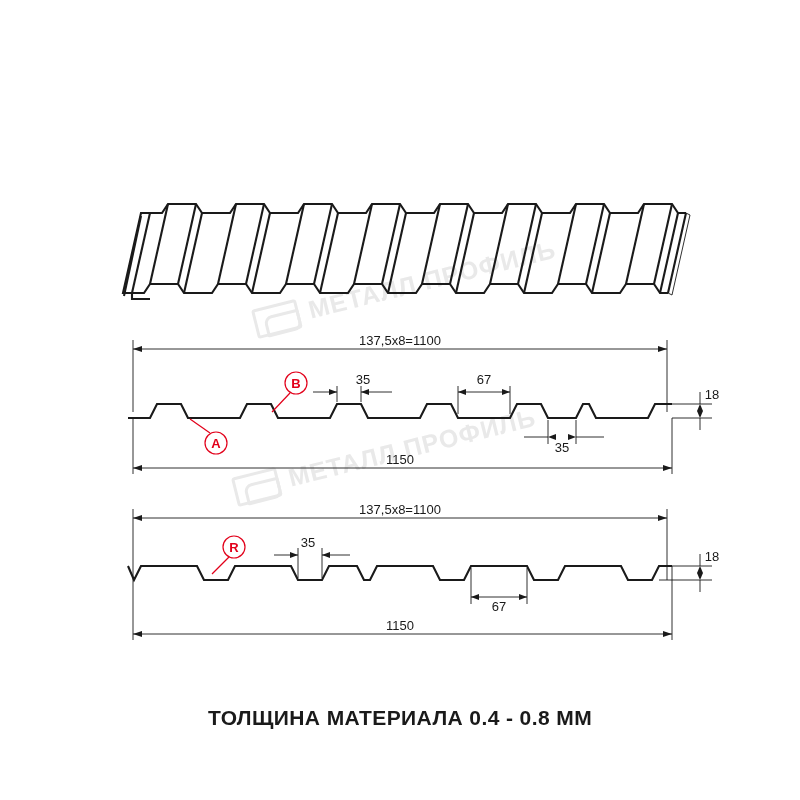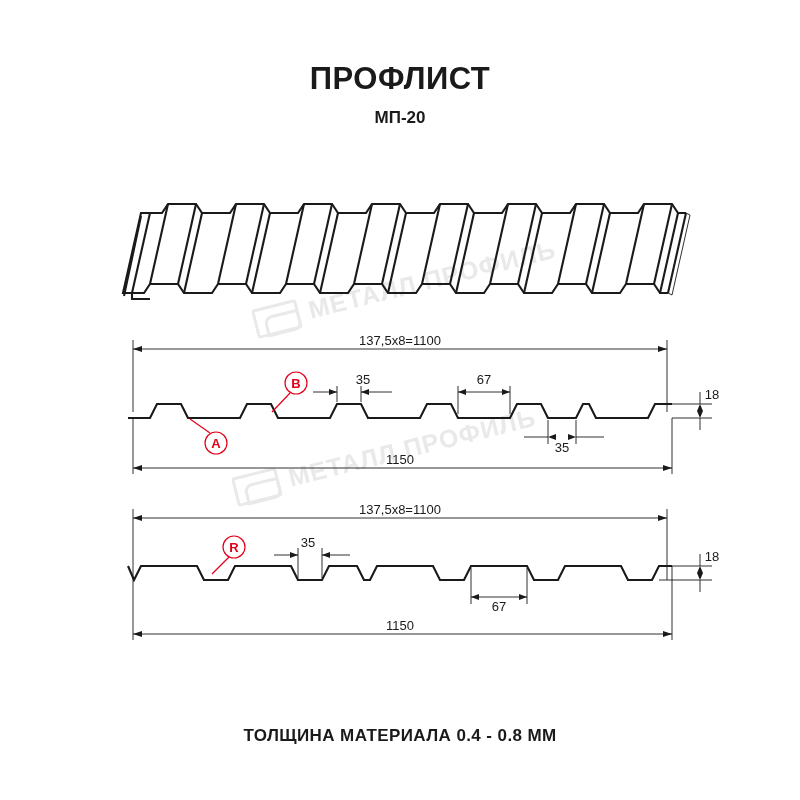--- a/index.html
+++ b/index.html
@@ -101,10 +101,6 @@
 
 <div class="sheet">
 
-  <div class="title-block">
-    <div class="title-main">ПРОФЛИСТ</div>
-    <div class="title-sub">МП-20</div>
-  </div>
 
   <div class="wm wm1">
     <span class="wm-ico"></span><span>МЕТАЛЛ ПРОФИЛЬ</span>

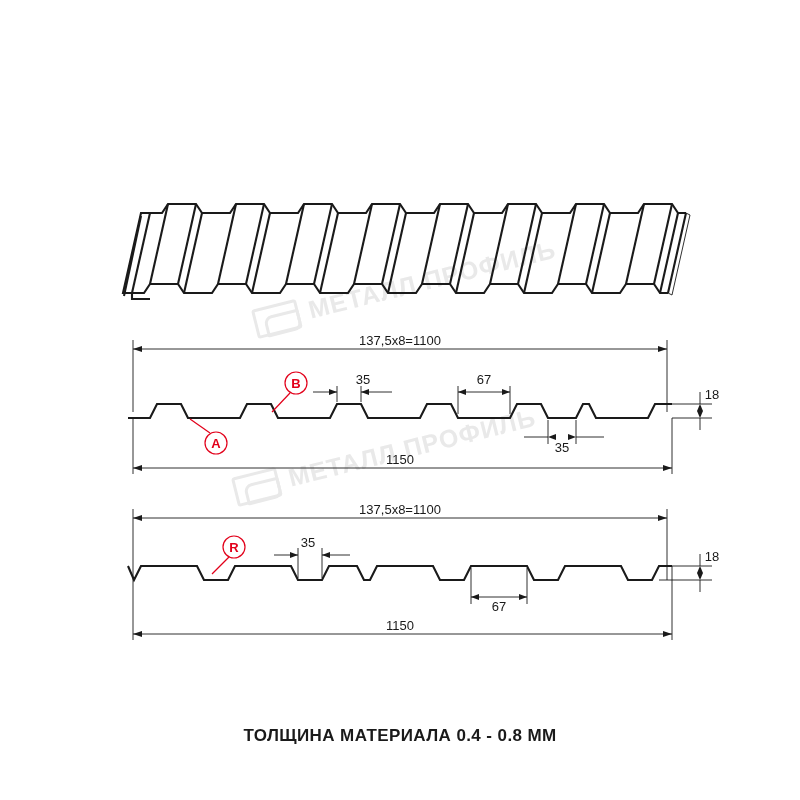--- a/index.html
+++ b/index.html
@@ -39,11 +39,10 @@
     left:0; top:706px;
     width:800px;
     text-align:center;
-    font-size:17px;
+    font-size:21px;
     font-weight:bold;
     letter-spacing:0.4px;
     color:#1a1a1a;
-    margin-top:20px;
   }
 
   

